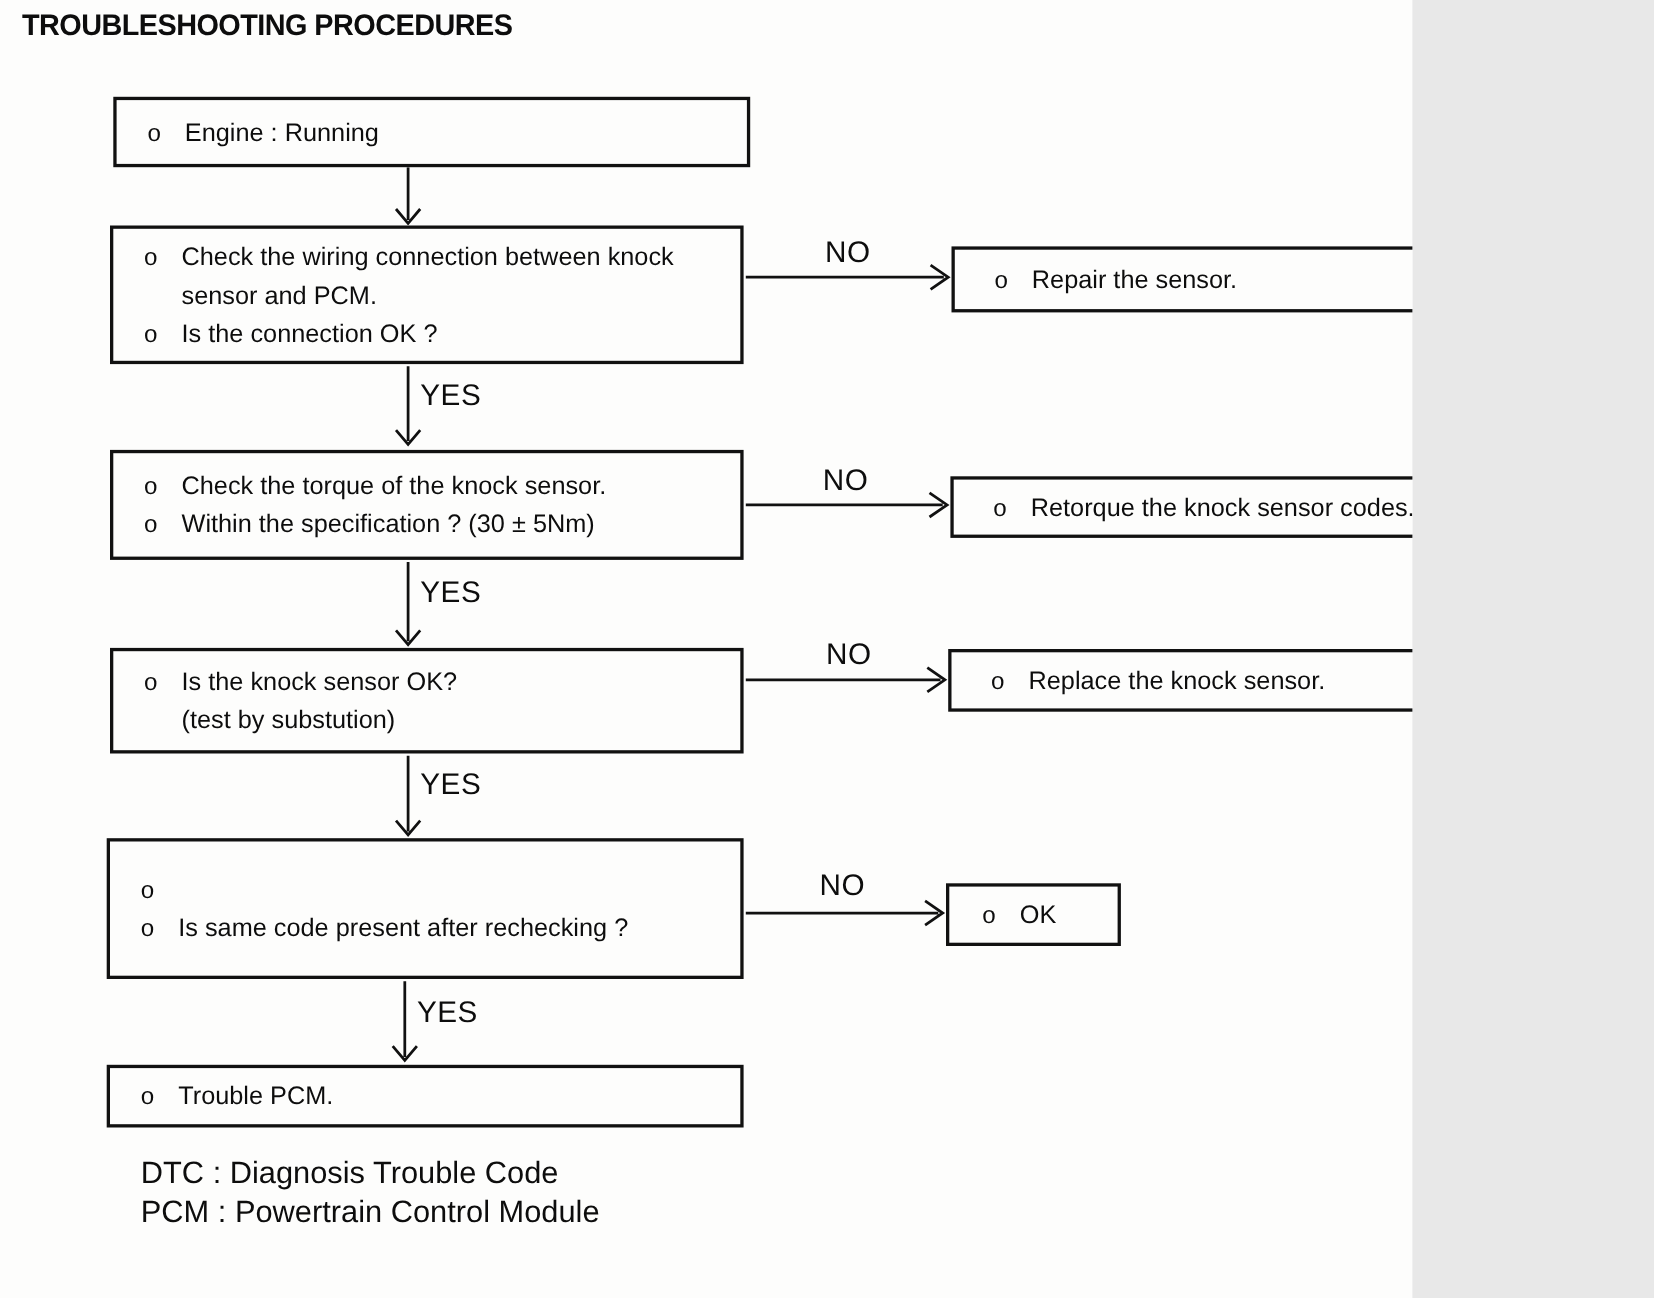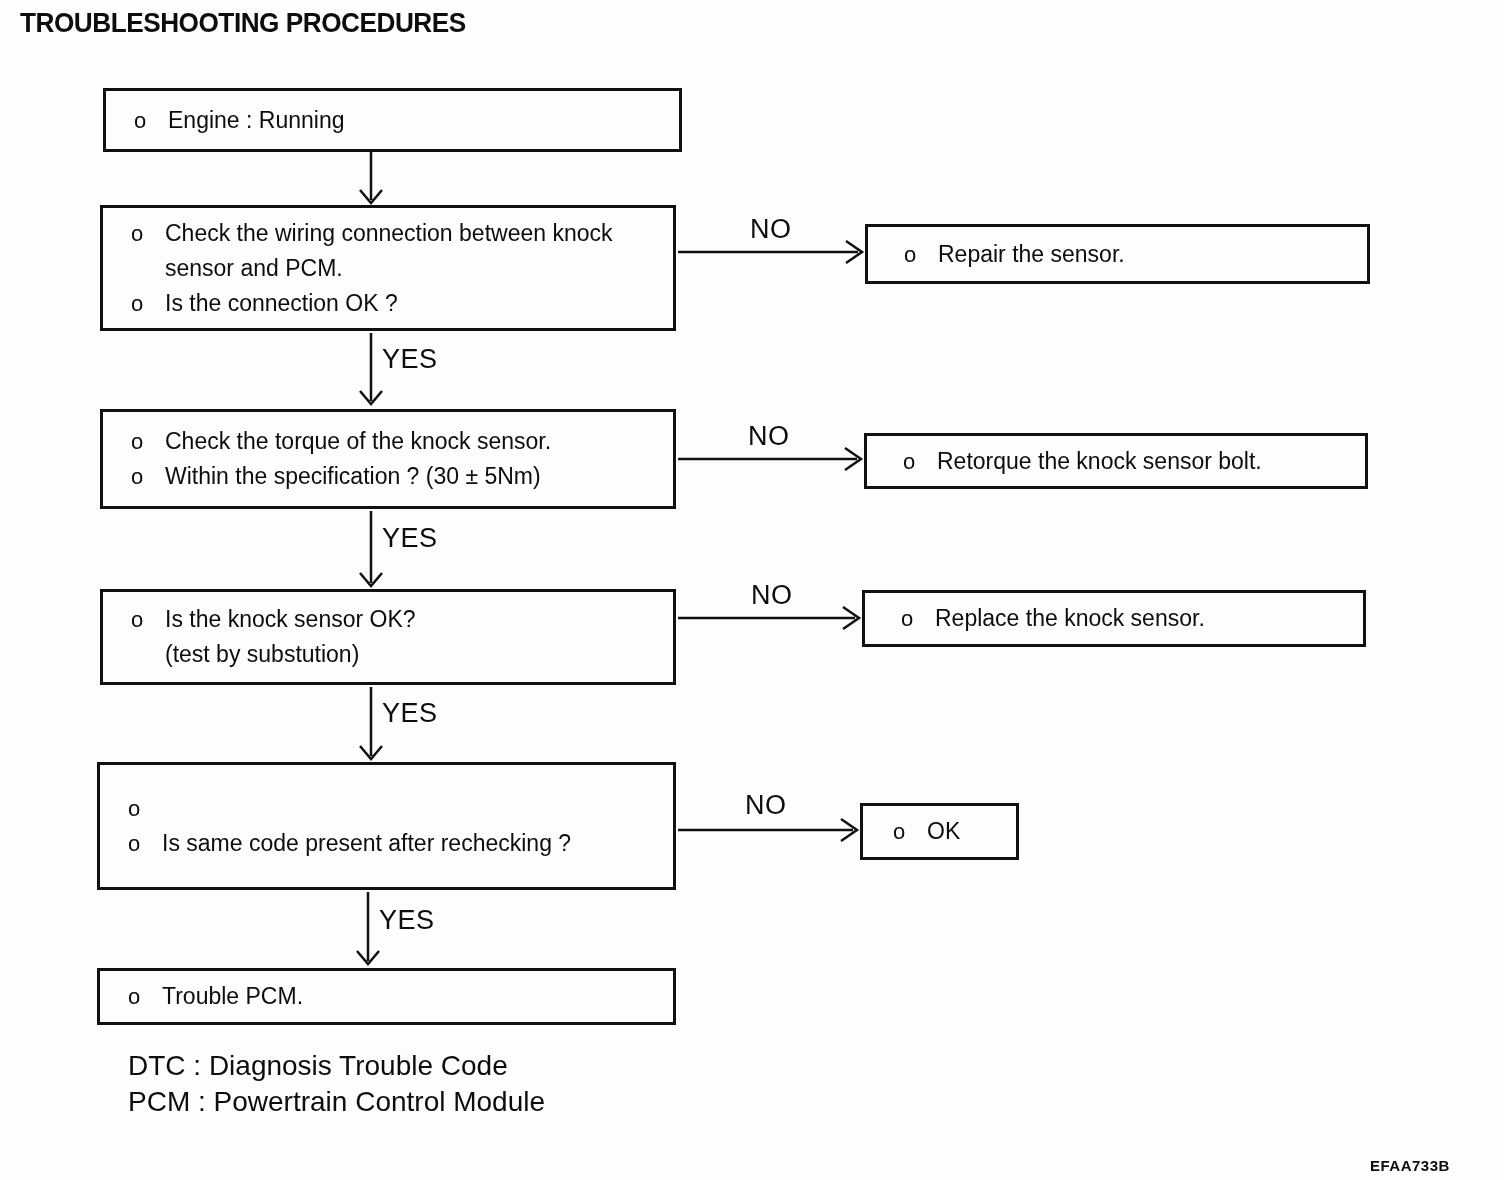--- a/index.html
+++ b/index.html
@@ -5,7 +5,7 @@
   html,body { margin:0; padding:0; background:#e8e8e8; }
   .page {
     position:relative;
-    width:1504px; height:1180px;
+    width:1284px; height:1180px;
     background:#fdfdfc;
     font-family:"Liberation Sans", sans-serif;
     color:#0d0d0d;

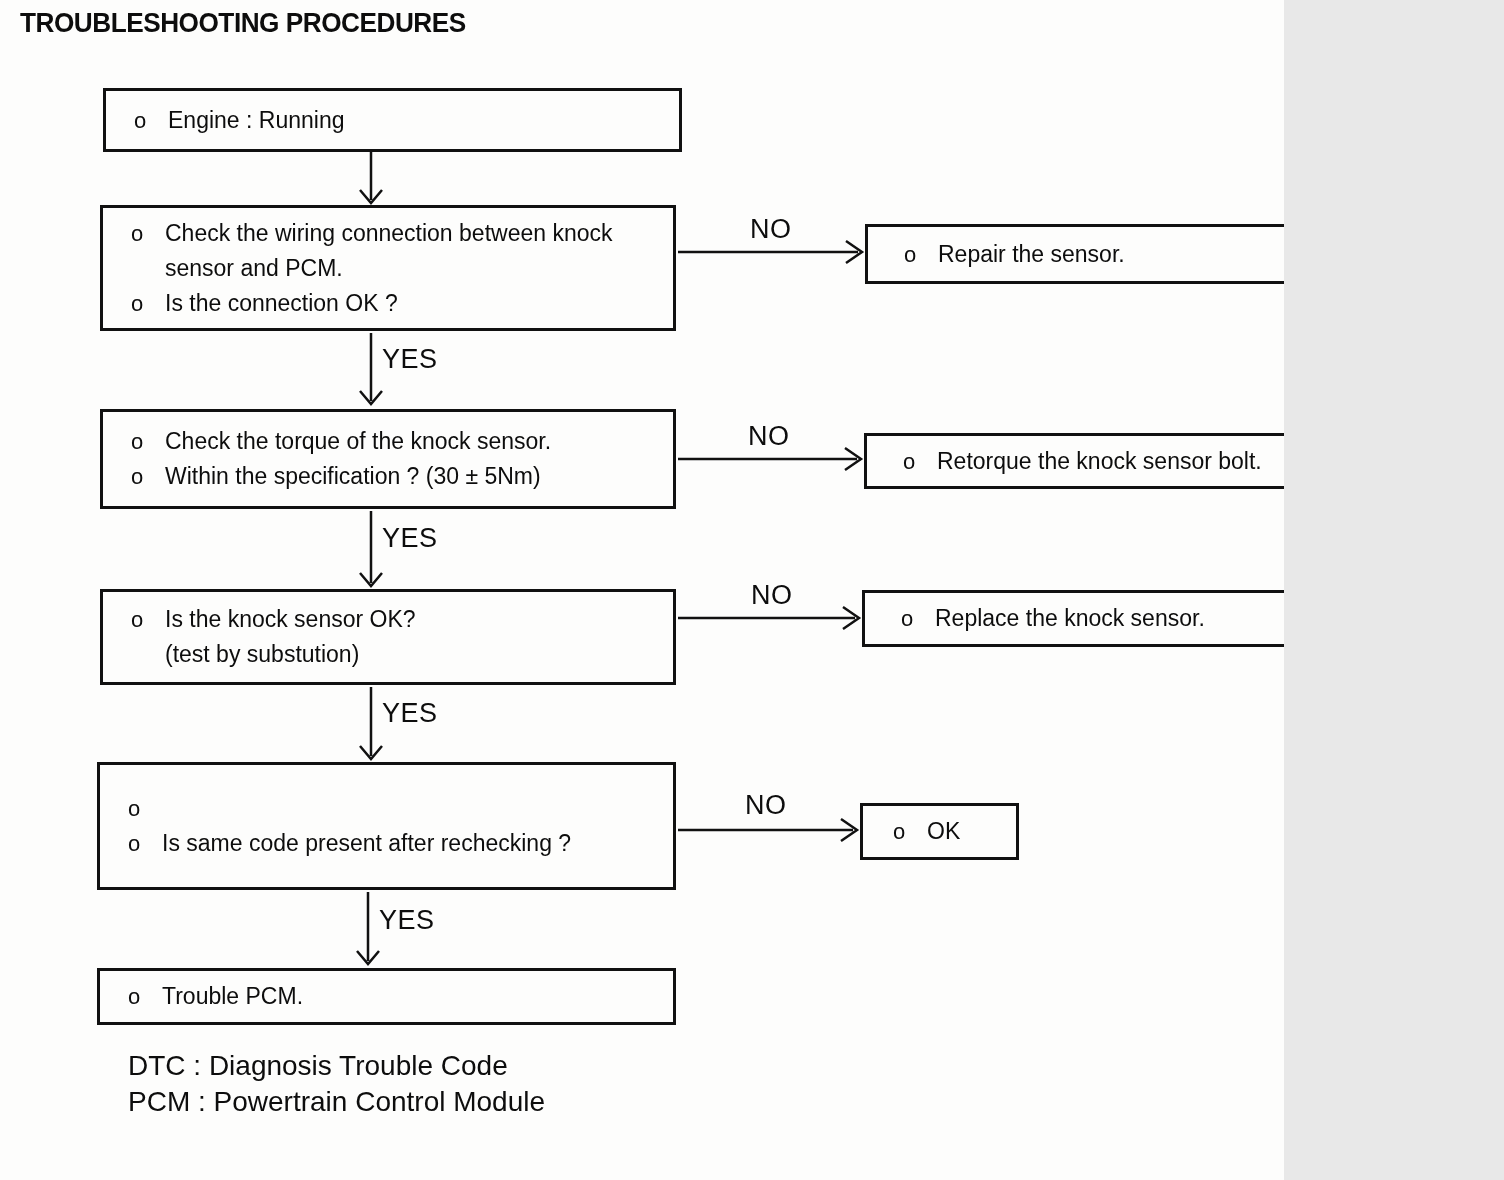--- a/index.html
+++ b/index.html
@@ -137,7 +137,7 @@
   <div class="box branch" style="left:864px;top:433px;width:504px;height:56px;">
     <div class="item">
       <span class="marker">o</span>
-      <span class="text">Retorque the knock sensor bolt.</span>
+      <span class="text">Retorque the knock sensor codes.</span>
     </div>
   </div>
 

